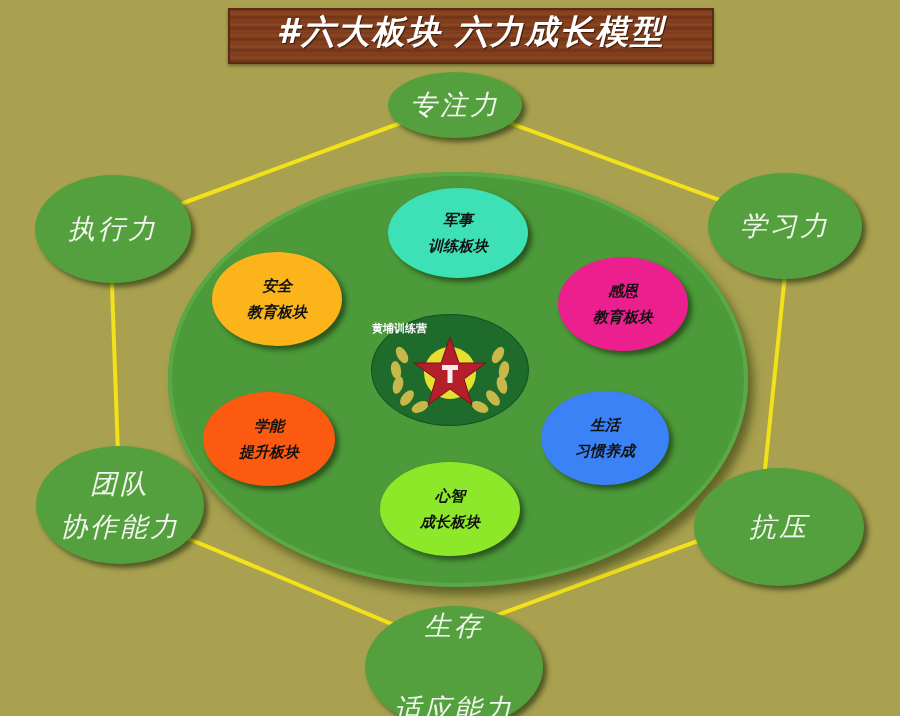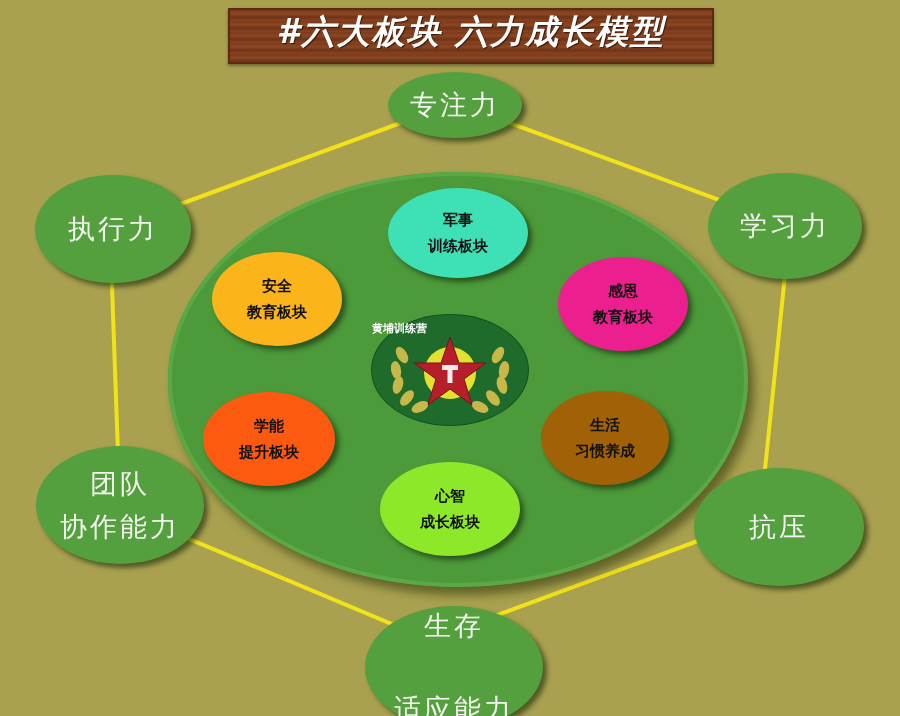--- a/index.html
+++ b/index.html
@@ -32,6 +32,7 @@
     display:flex; flex-direction:column; align-items:center; justify-content:center;
     box-shadow: 4px 4px 5px rgba(20,40,10,0.6);
     text-align:center;
+    font-style:italic;
   }
   .outer {
     background:#55a03e; color:#f3f6ee;

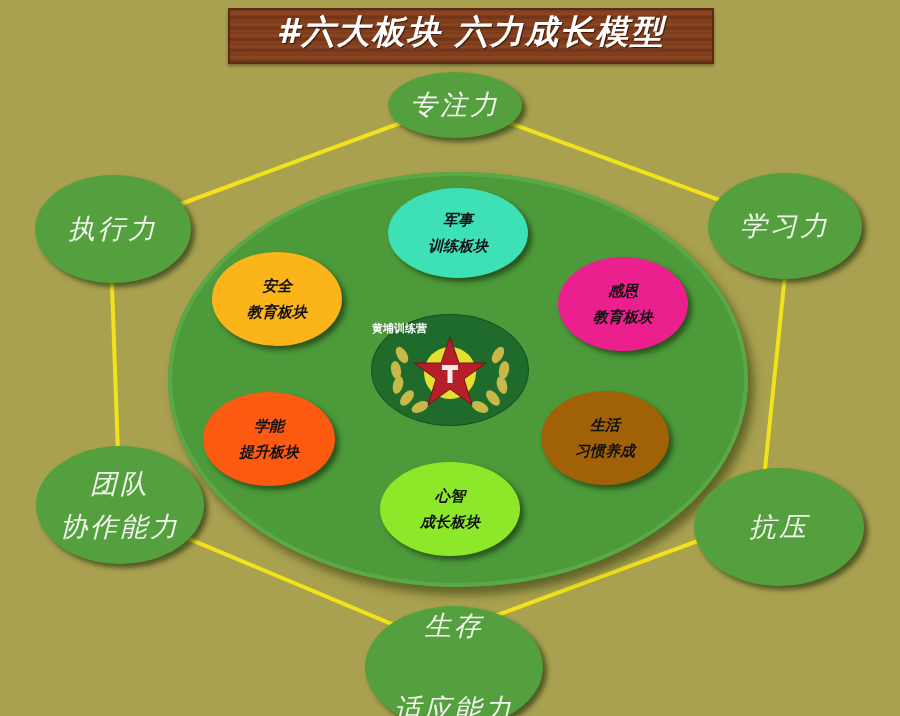--- a/index.html
+++ b/index.html
@@ -99,7 +99,7 @@
   <span>感恩</span>
   <span>教育板块</span>
 </div>
-<div class="circle inner" style="left:541px; top:391px; width:128px; height:94px; background:#a16207;">
+<div class="circle inner" style="left:541px; top:391px; width:128px; height:94px; background:#3b82f6;">
   <span>生活</span>
   <span>习惯养成</span>
 </div>

